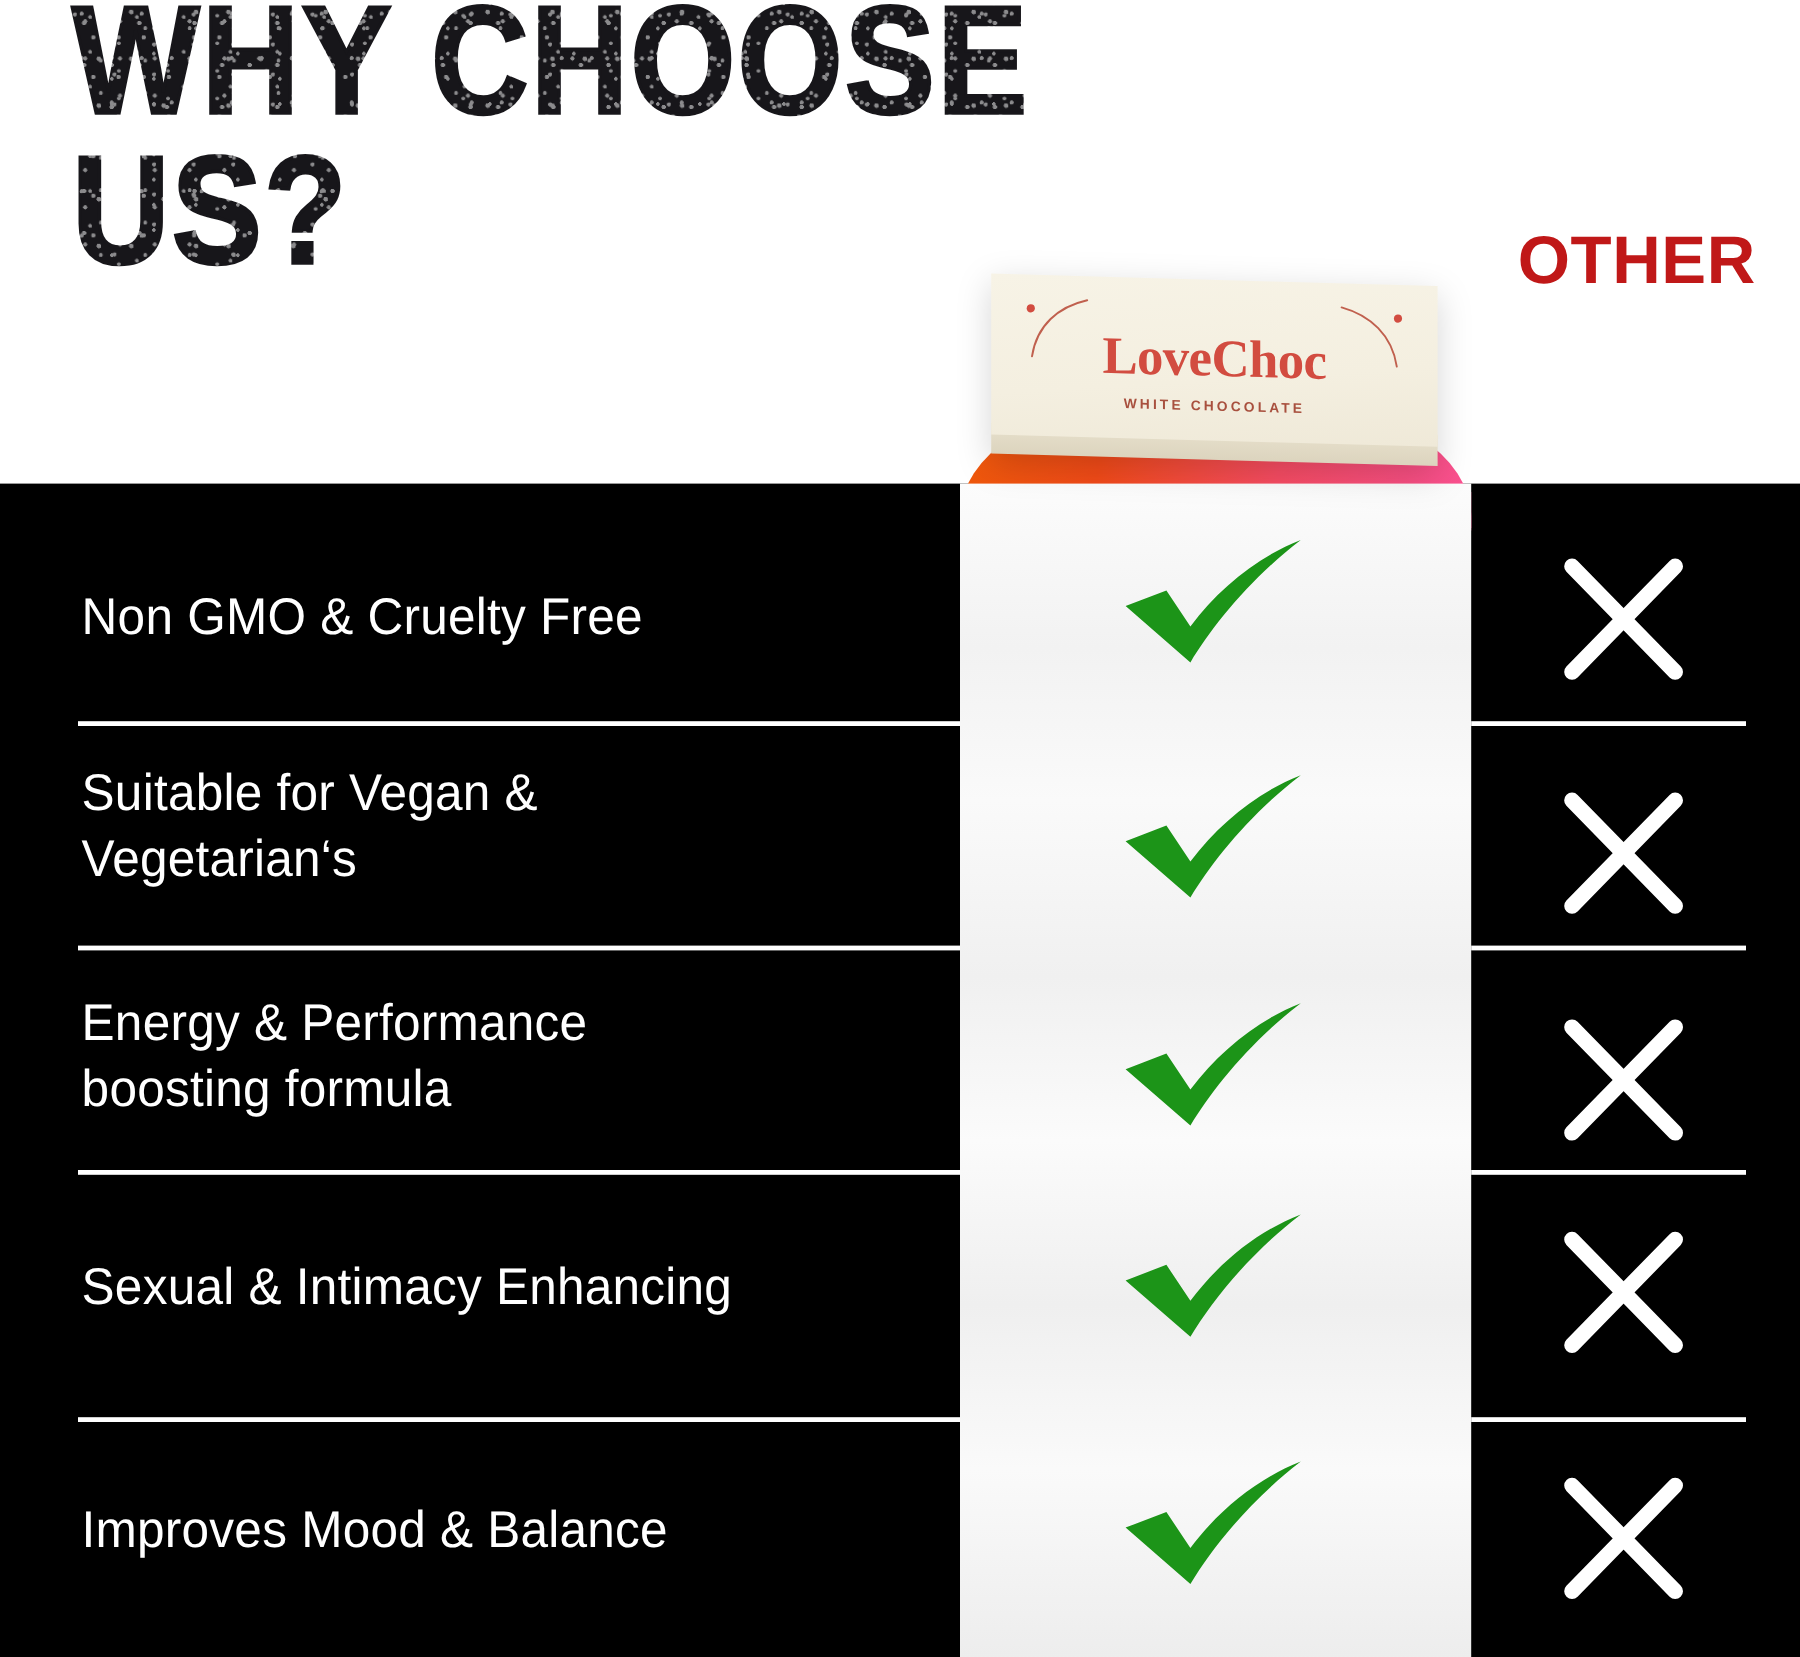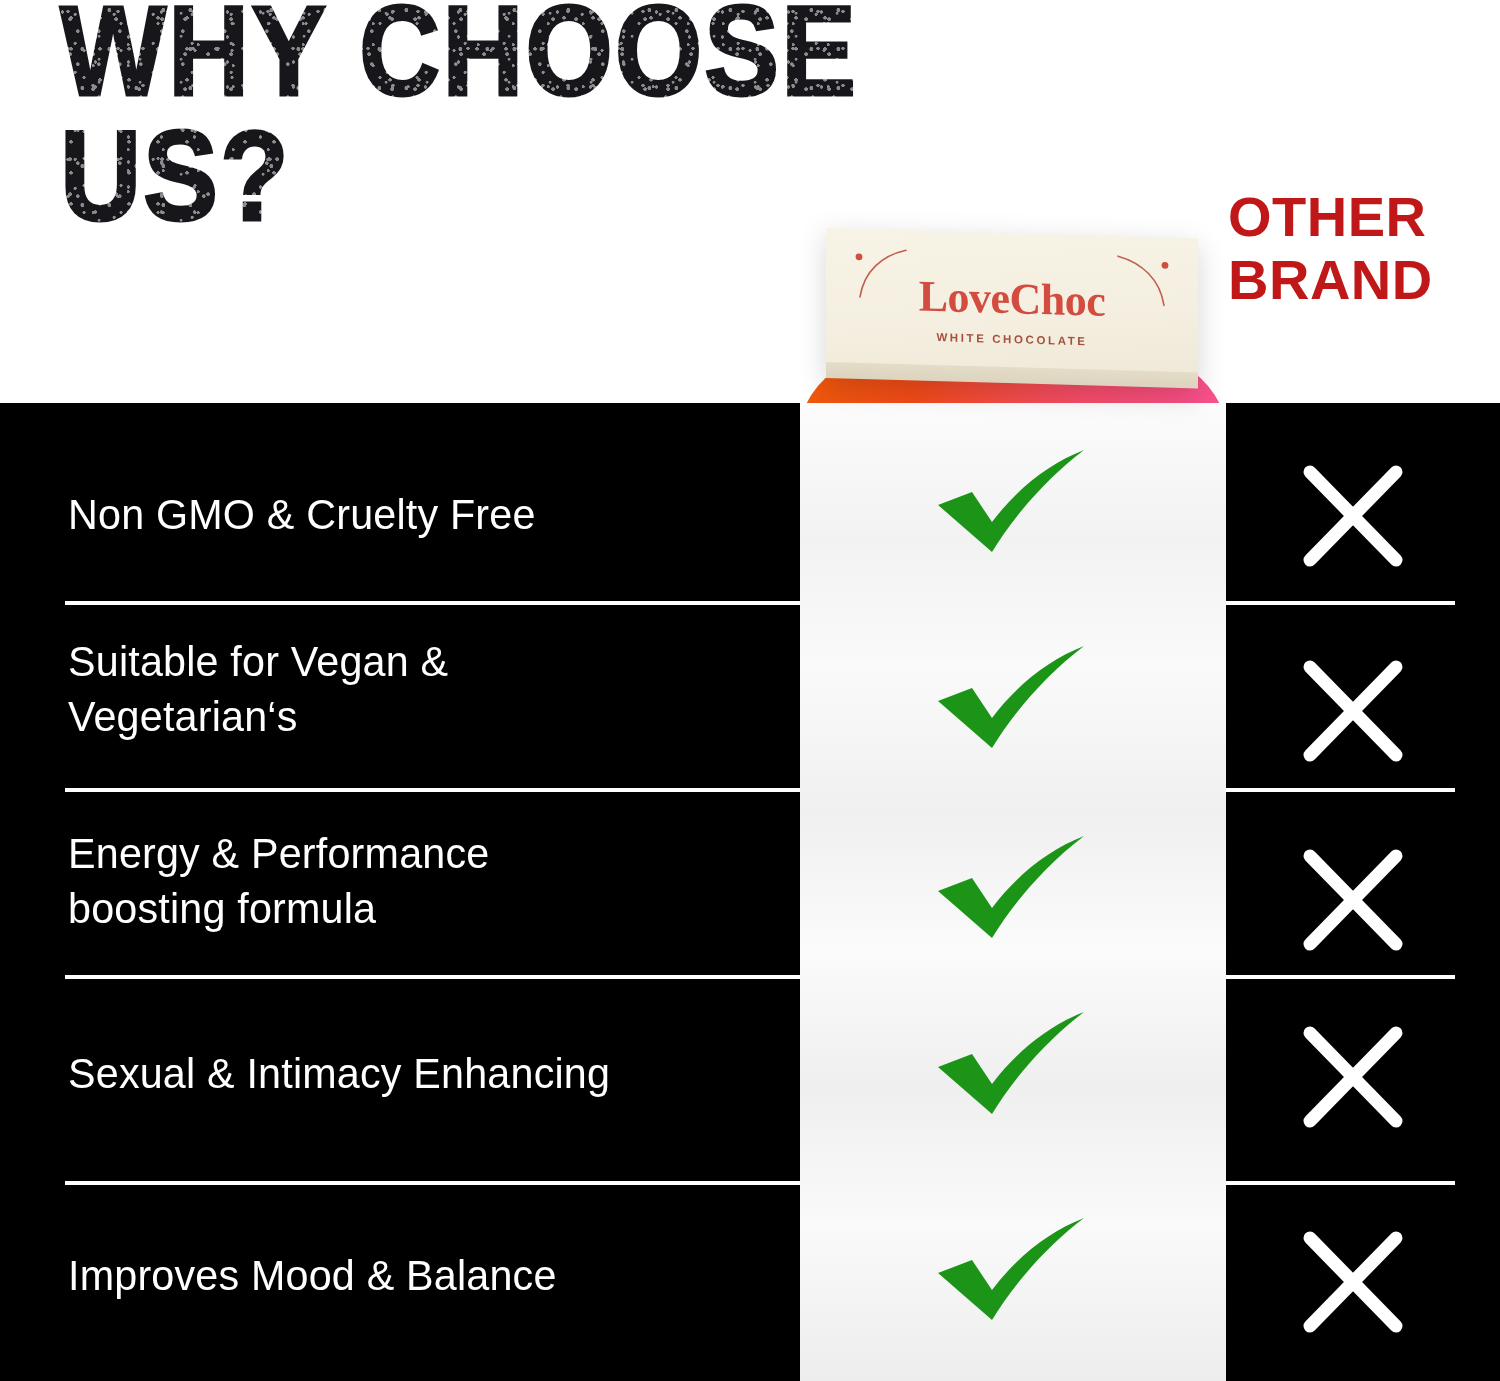--- a/index.html
+++ b/index.html
@@ -64,7 +64,7 @@
     left: 1228px;
     top: 186px;
     width: 272px;
-    text-align: left;
+    text-align: center;
     color: #C01818;
     font-weight: bold;
     font-size: 56px;

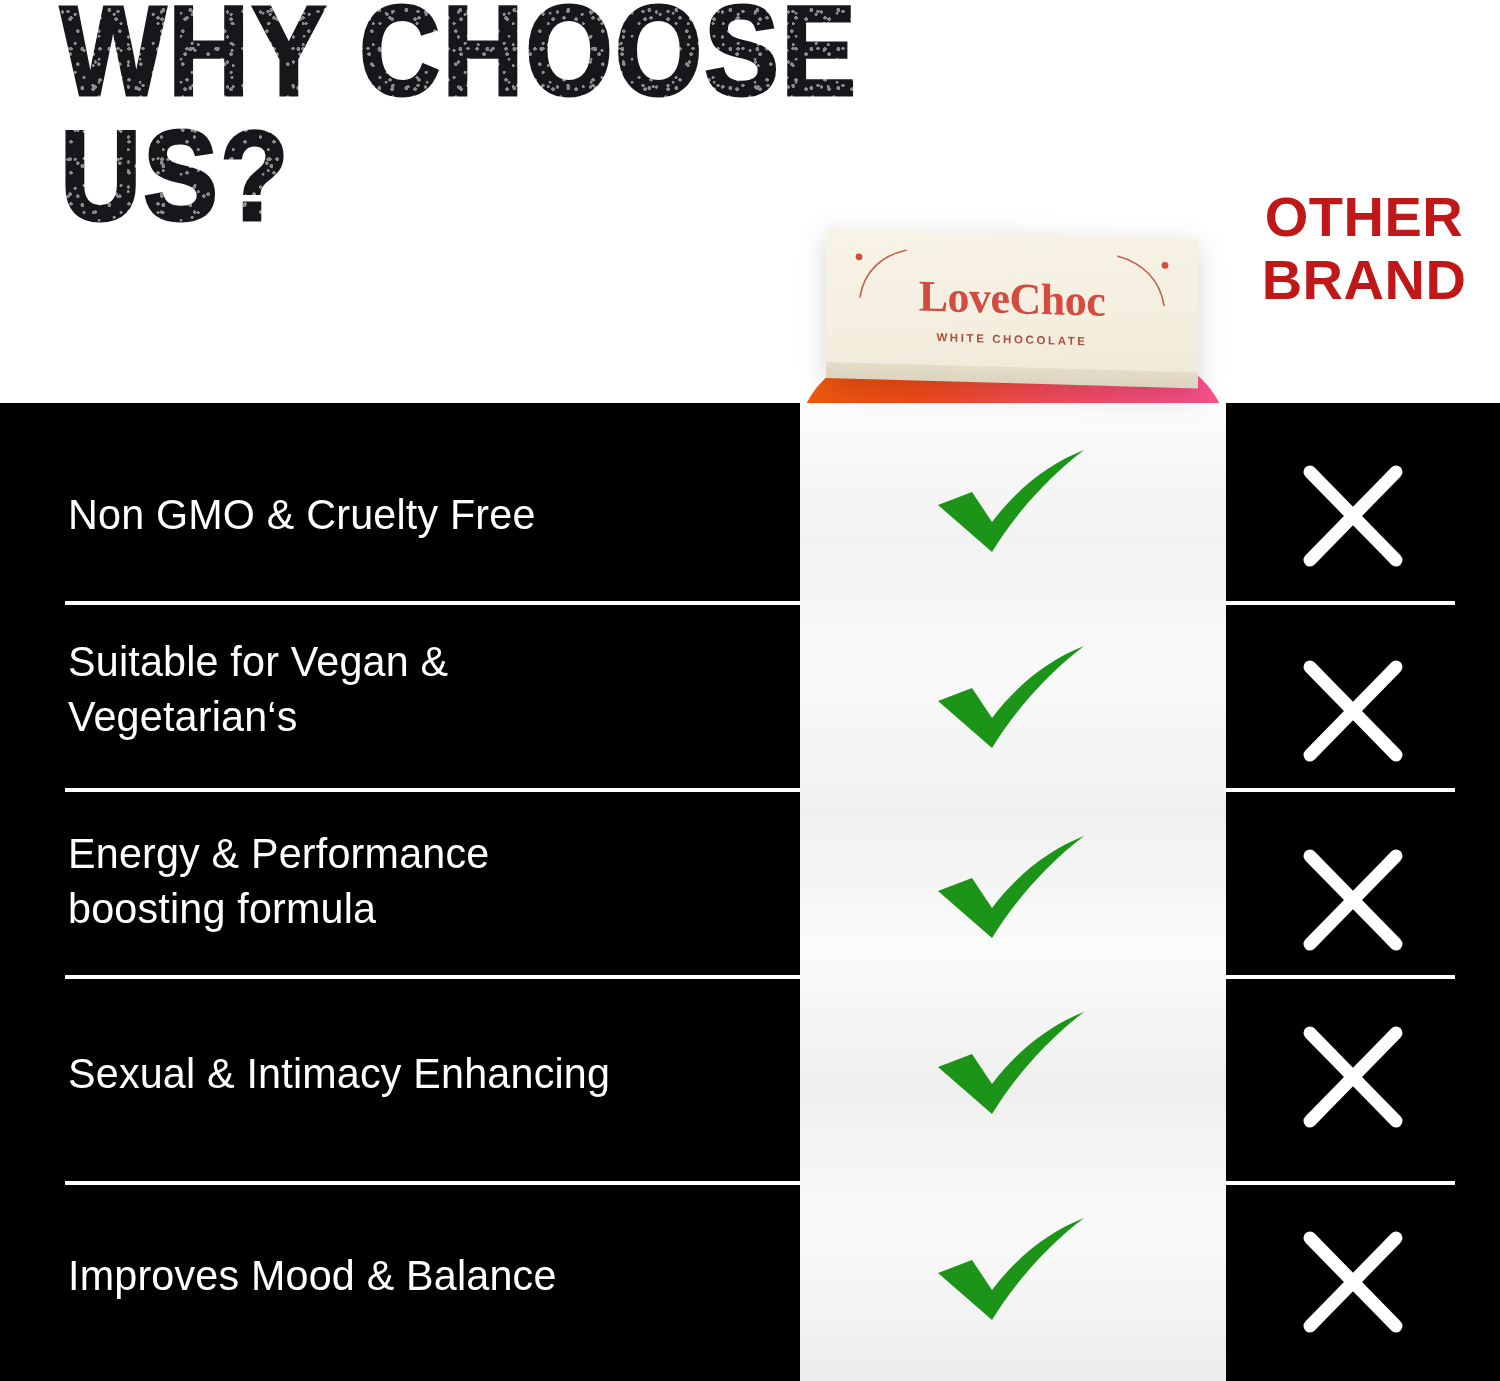--- a/index.html
+++ b/index.html
@@ -239,7 +239,6 @@
 
   <div class="other-brand">
     <span>OTHER</span>
-    <span>BRAND</span>
   </div>
 
   <div class="arch"></div>

